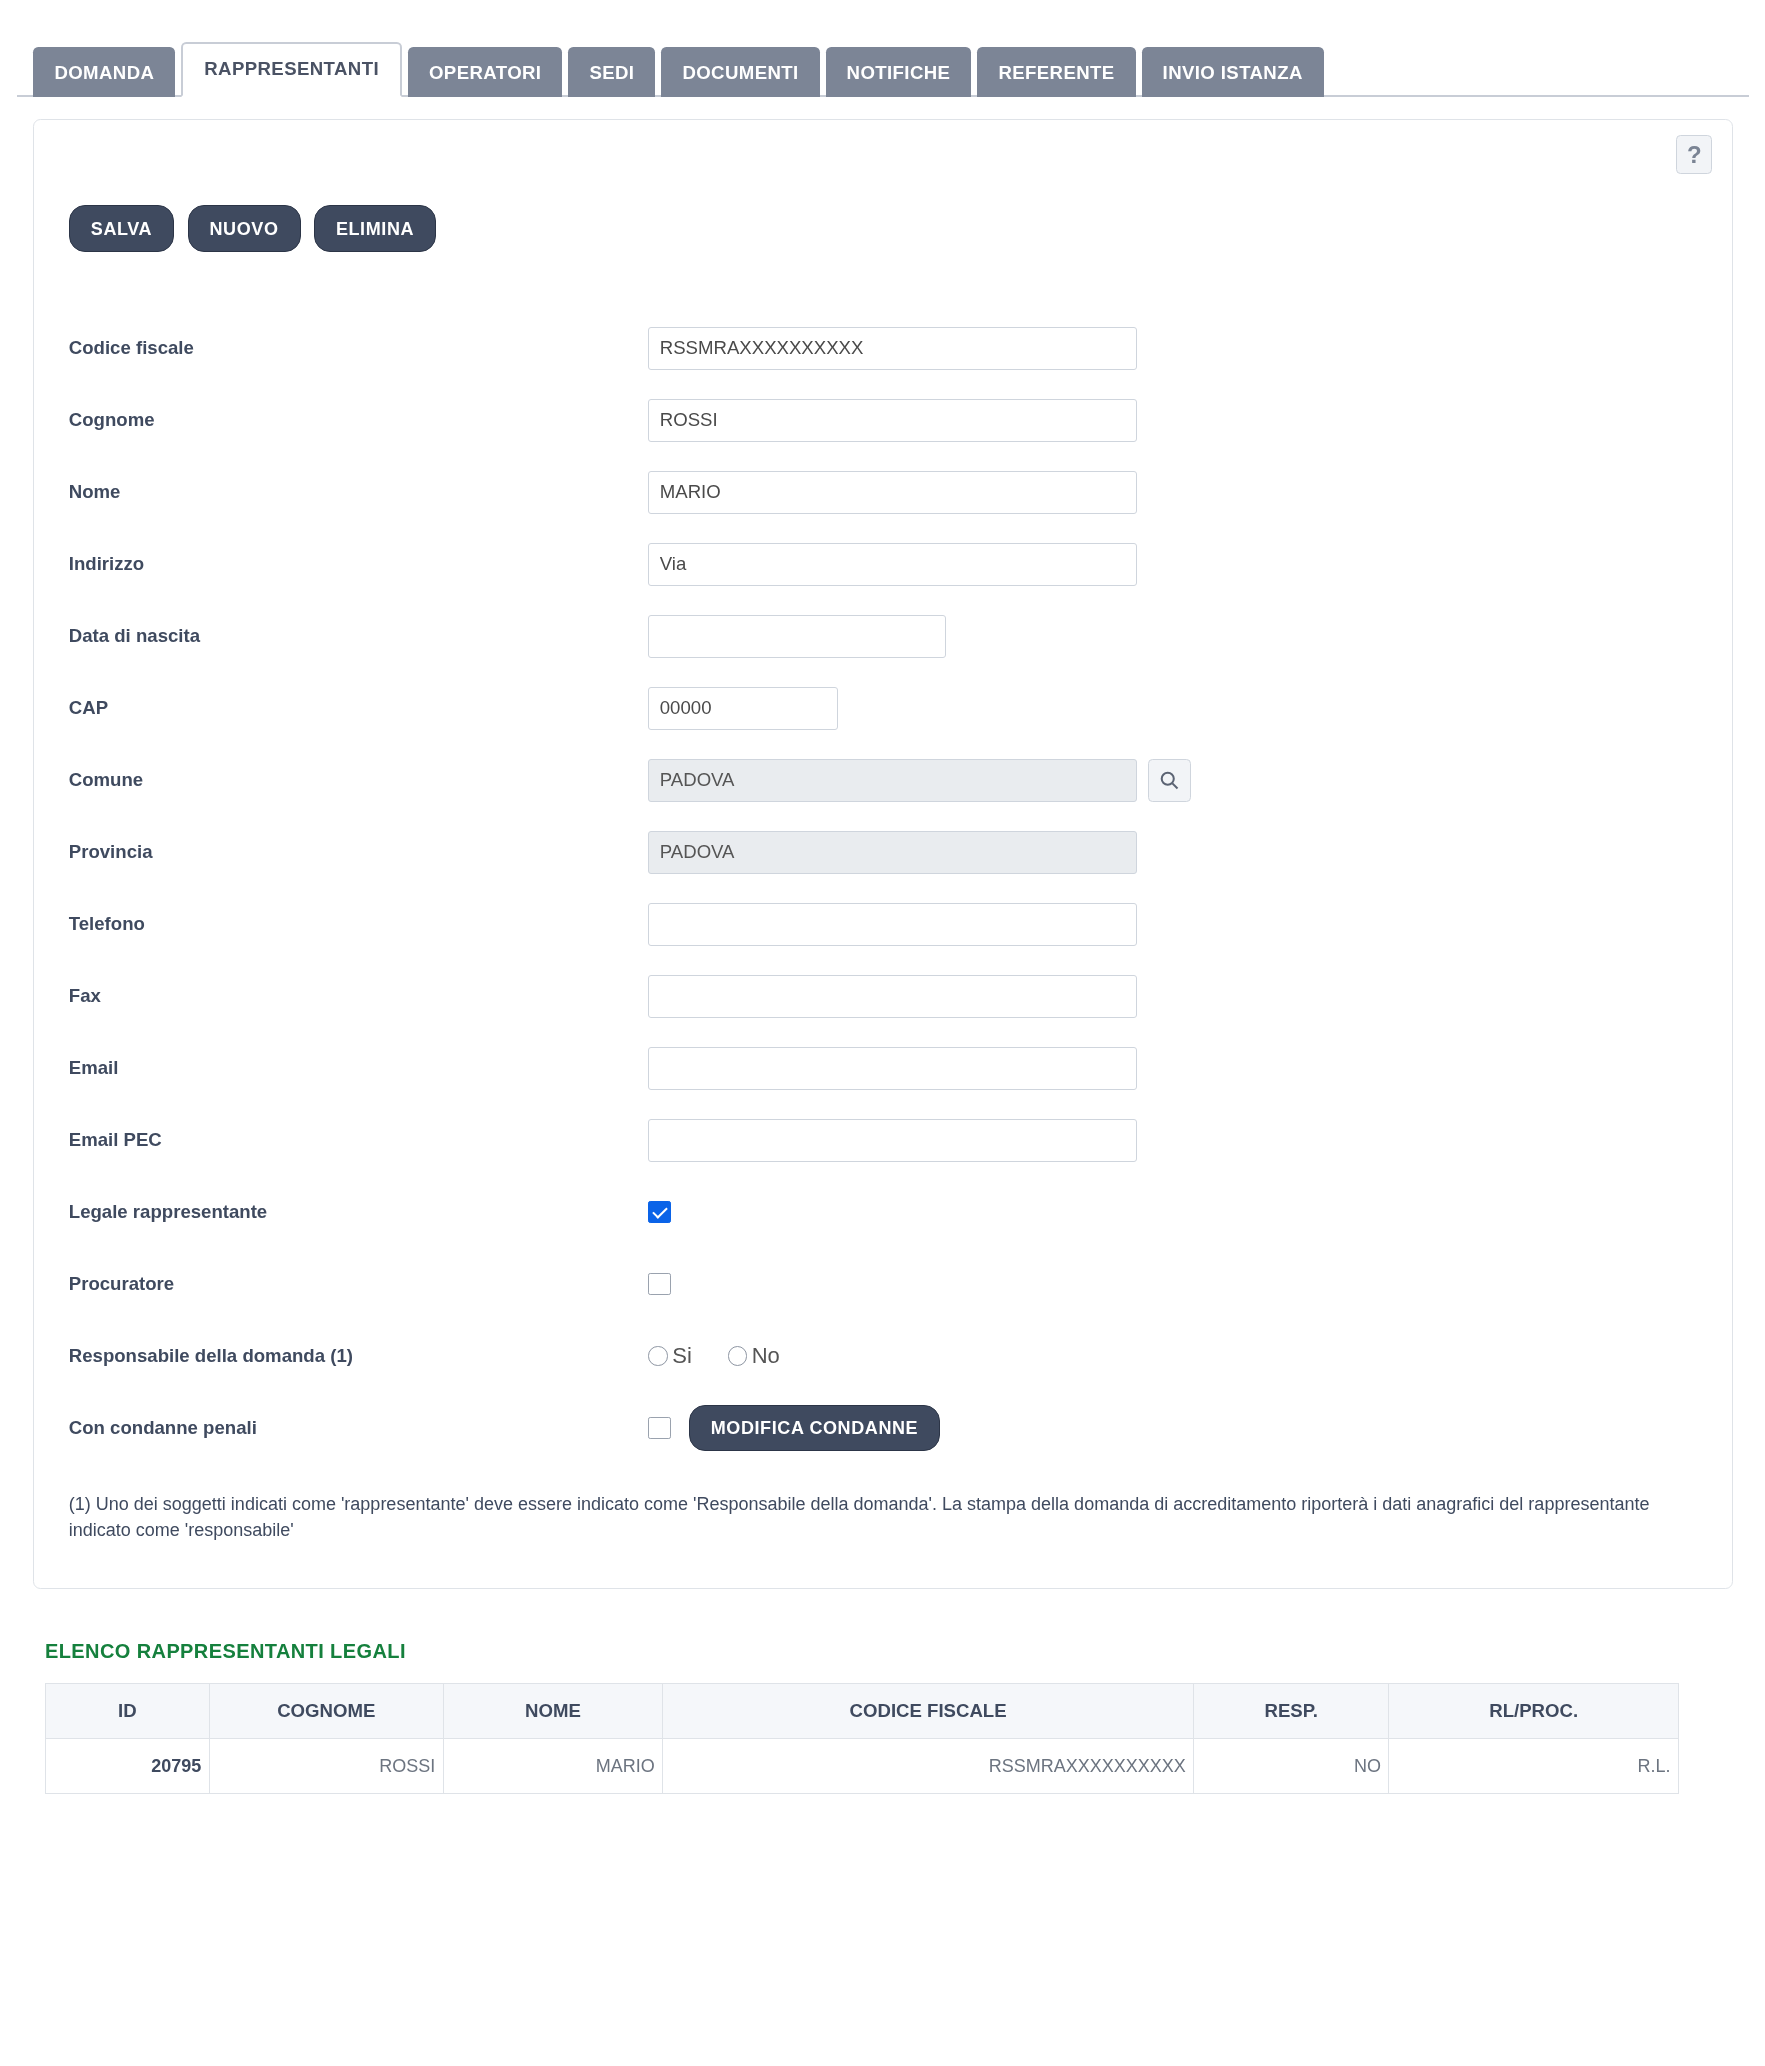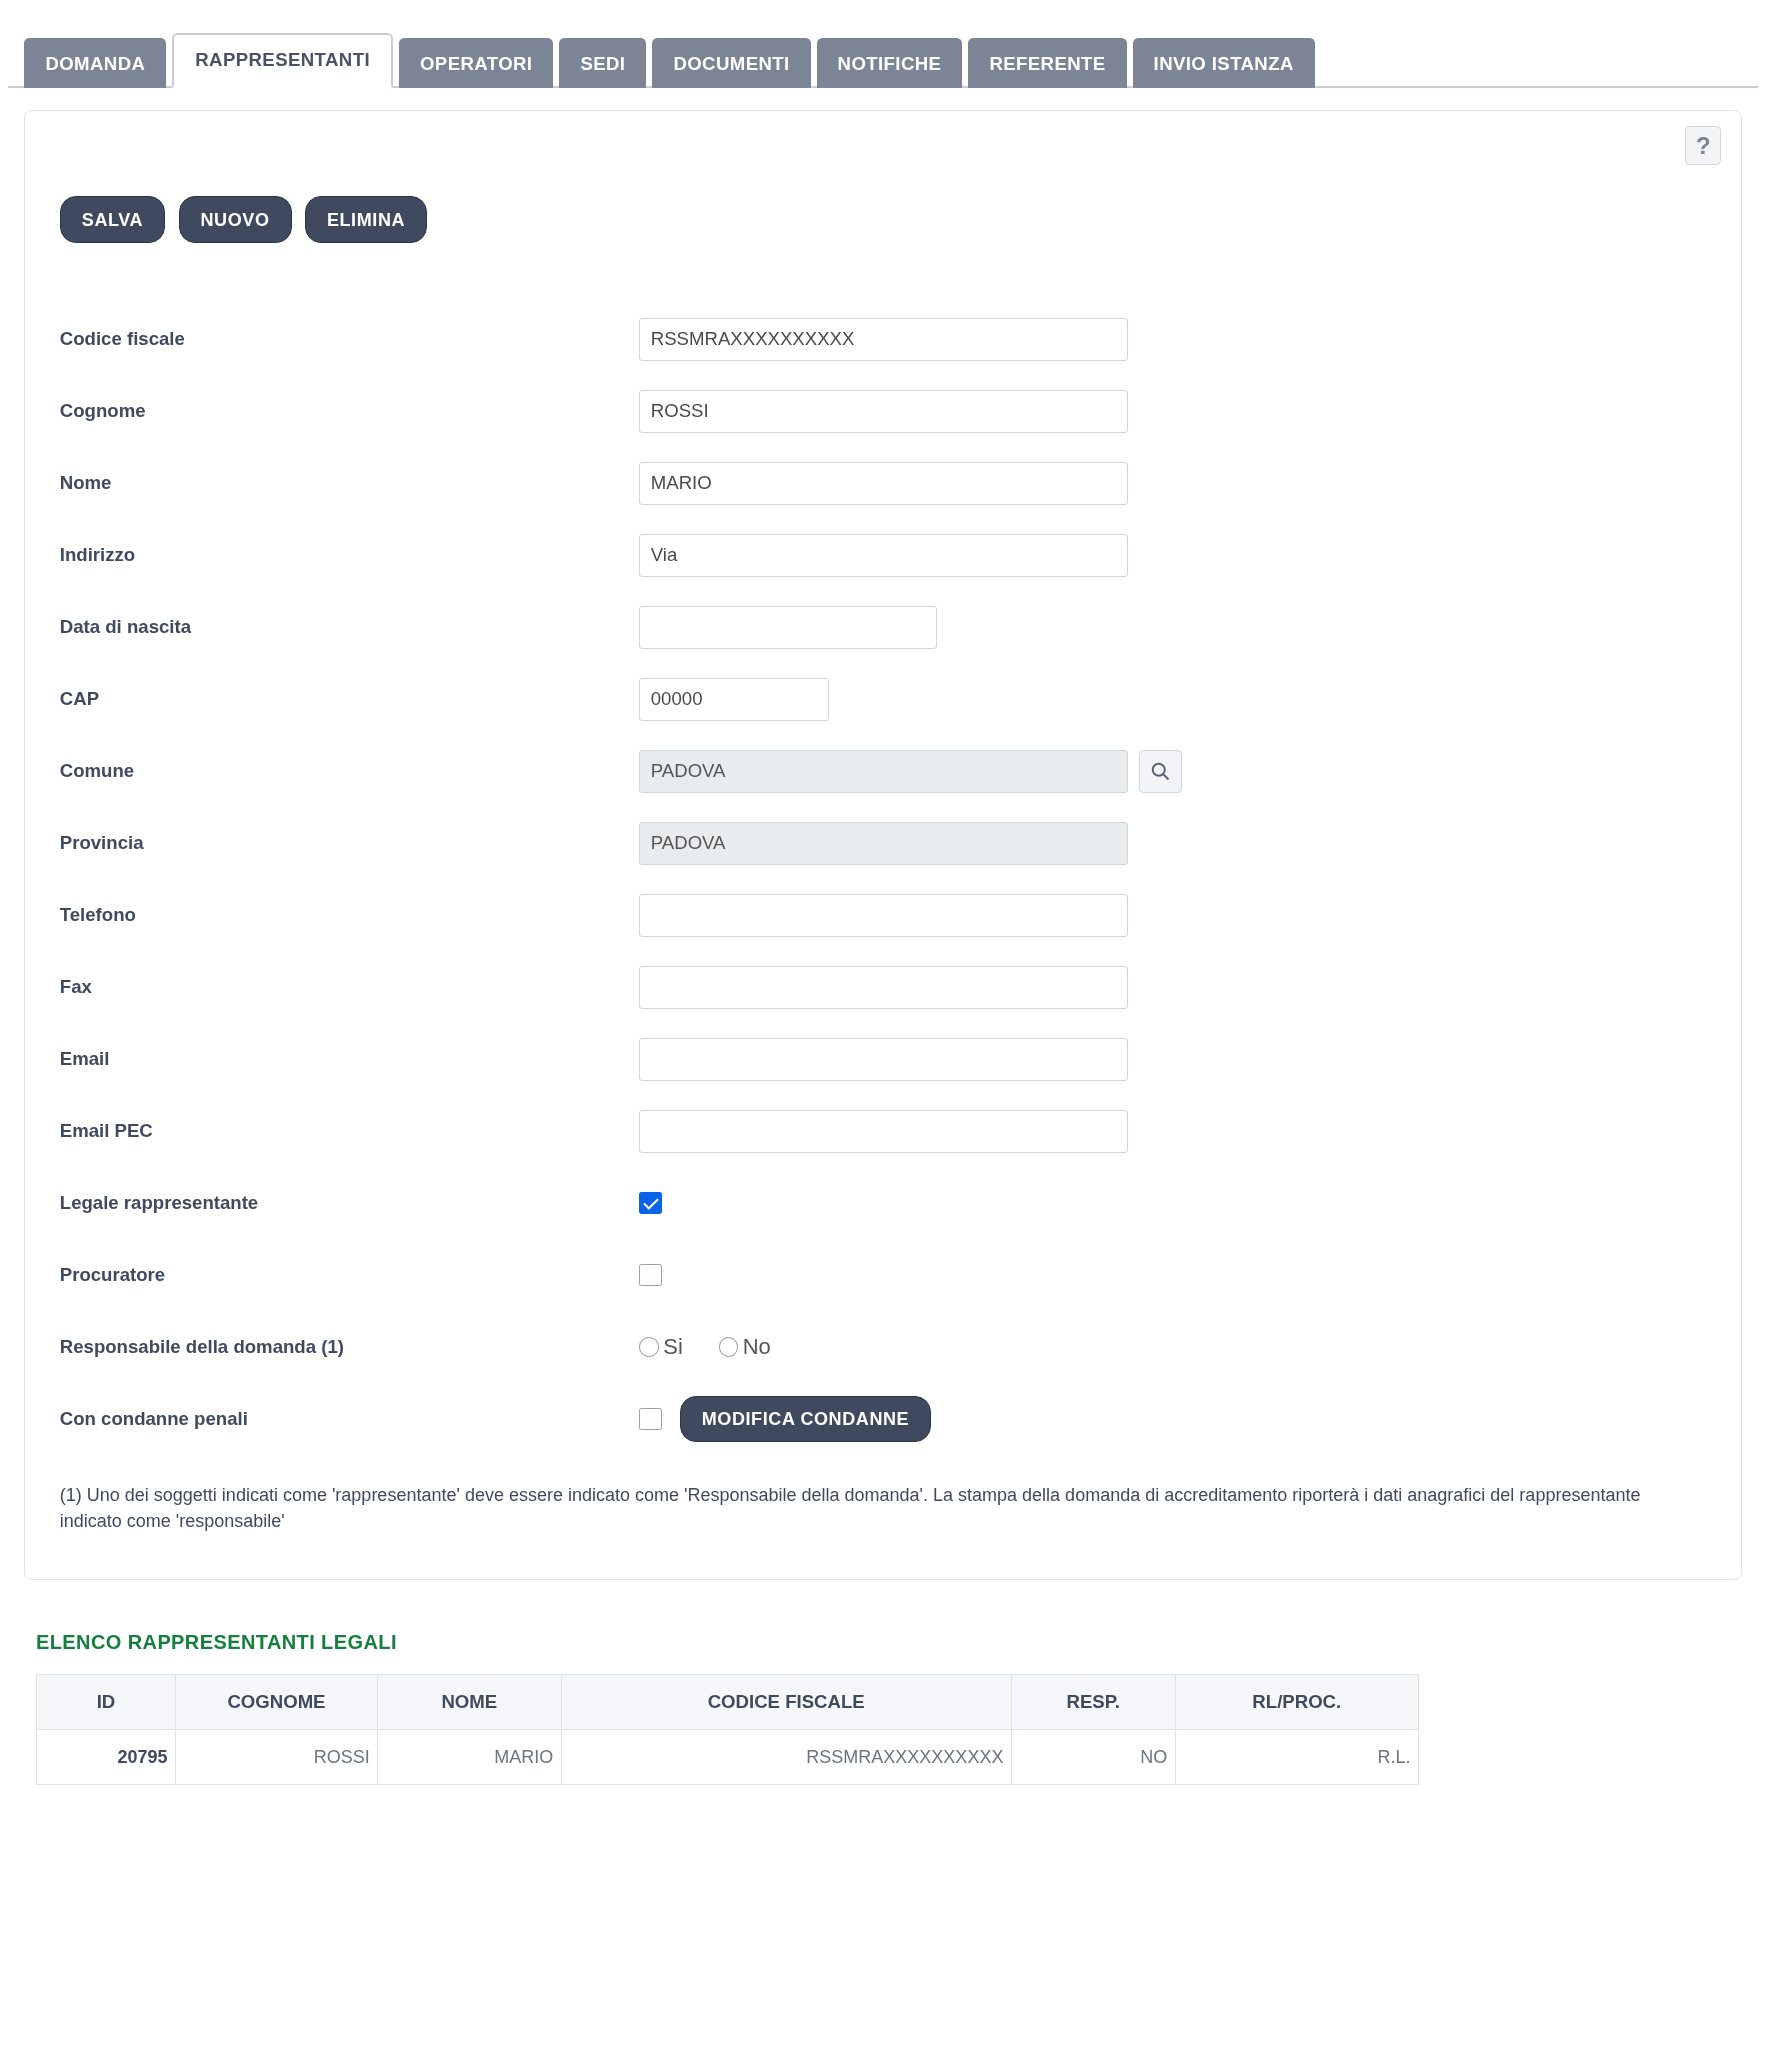--- a/index.html
+++ b/index.html
@@ -16,7 +16,7 @@
   }
   .page {
     width: 1766px;
-    padding: 8px;
+    padding: 17px;
   }
 
   

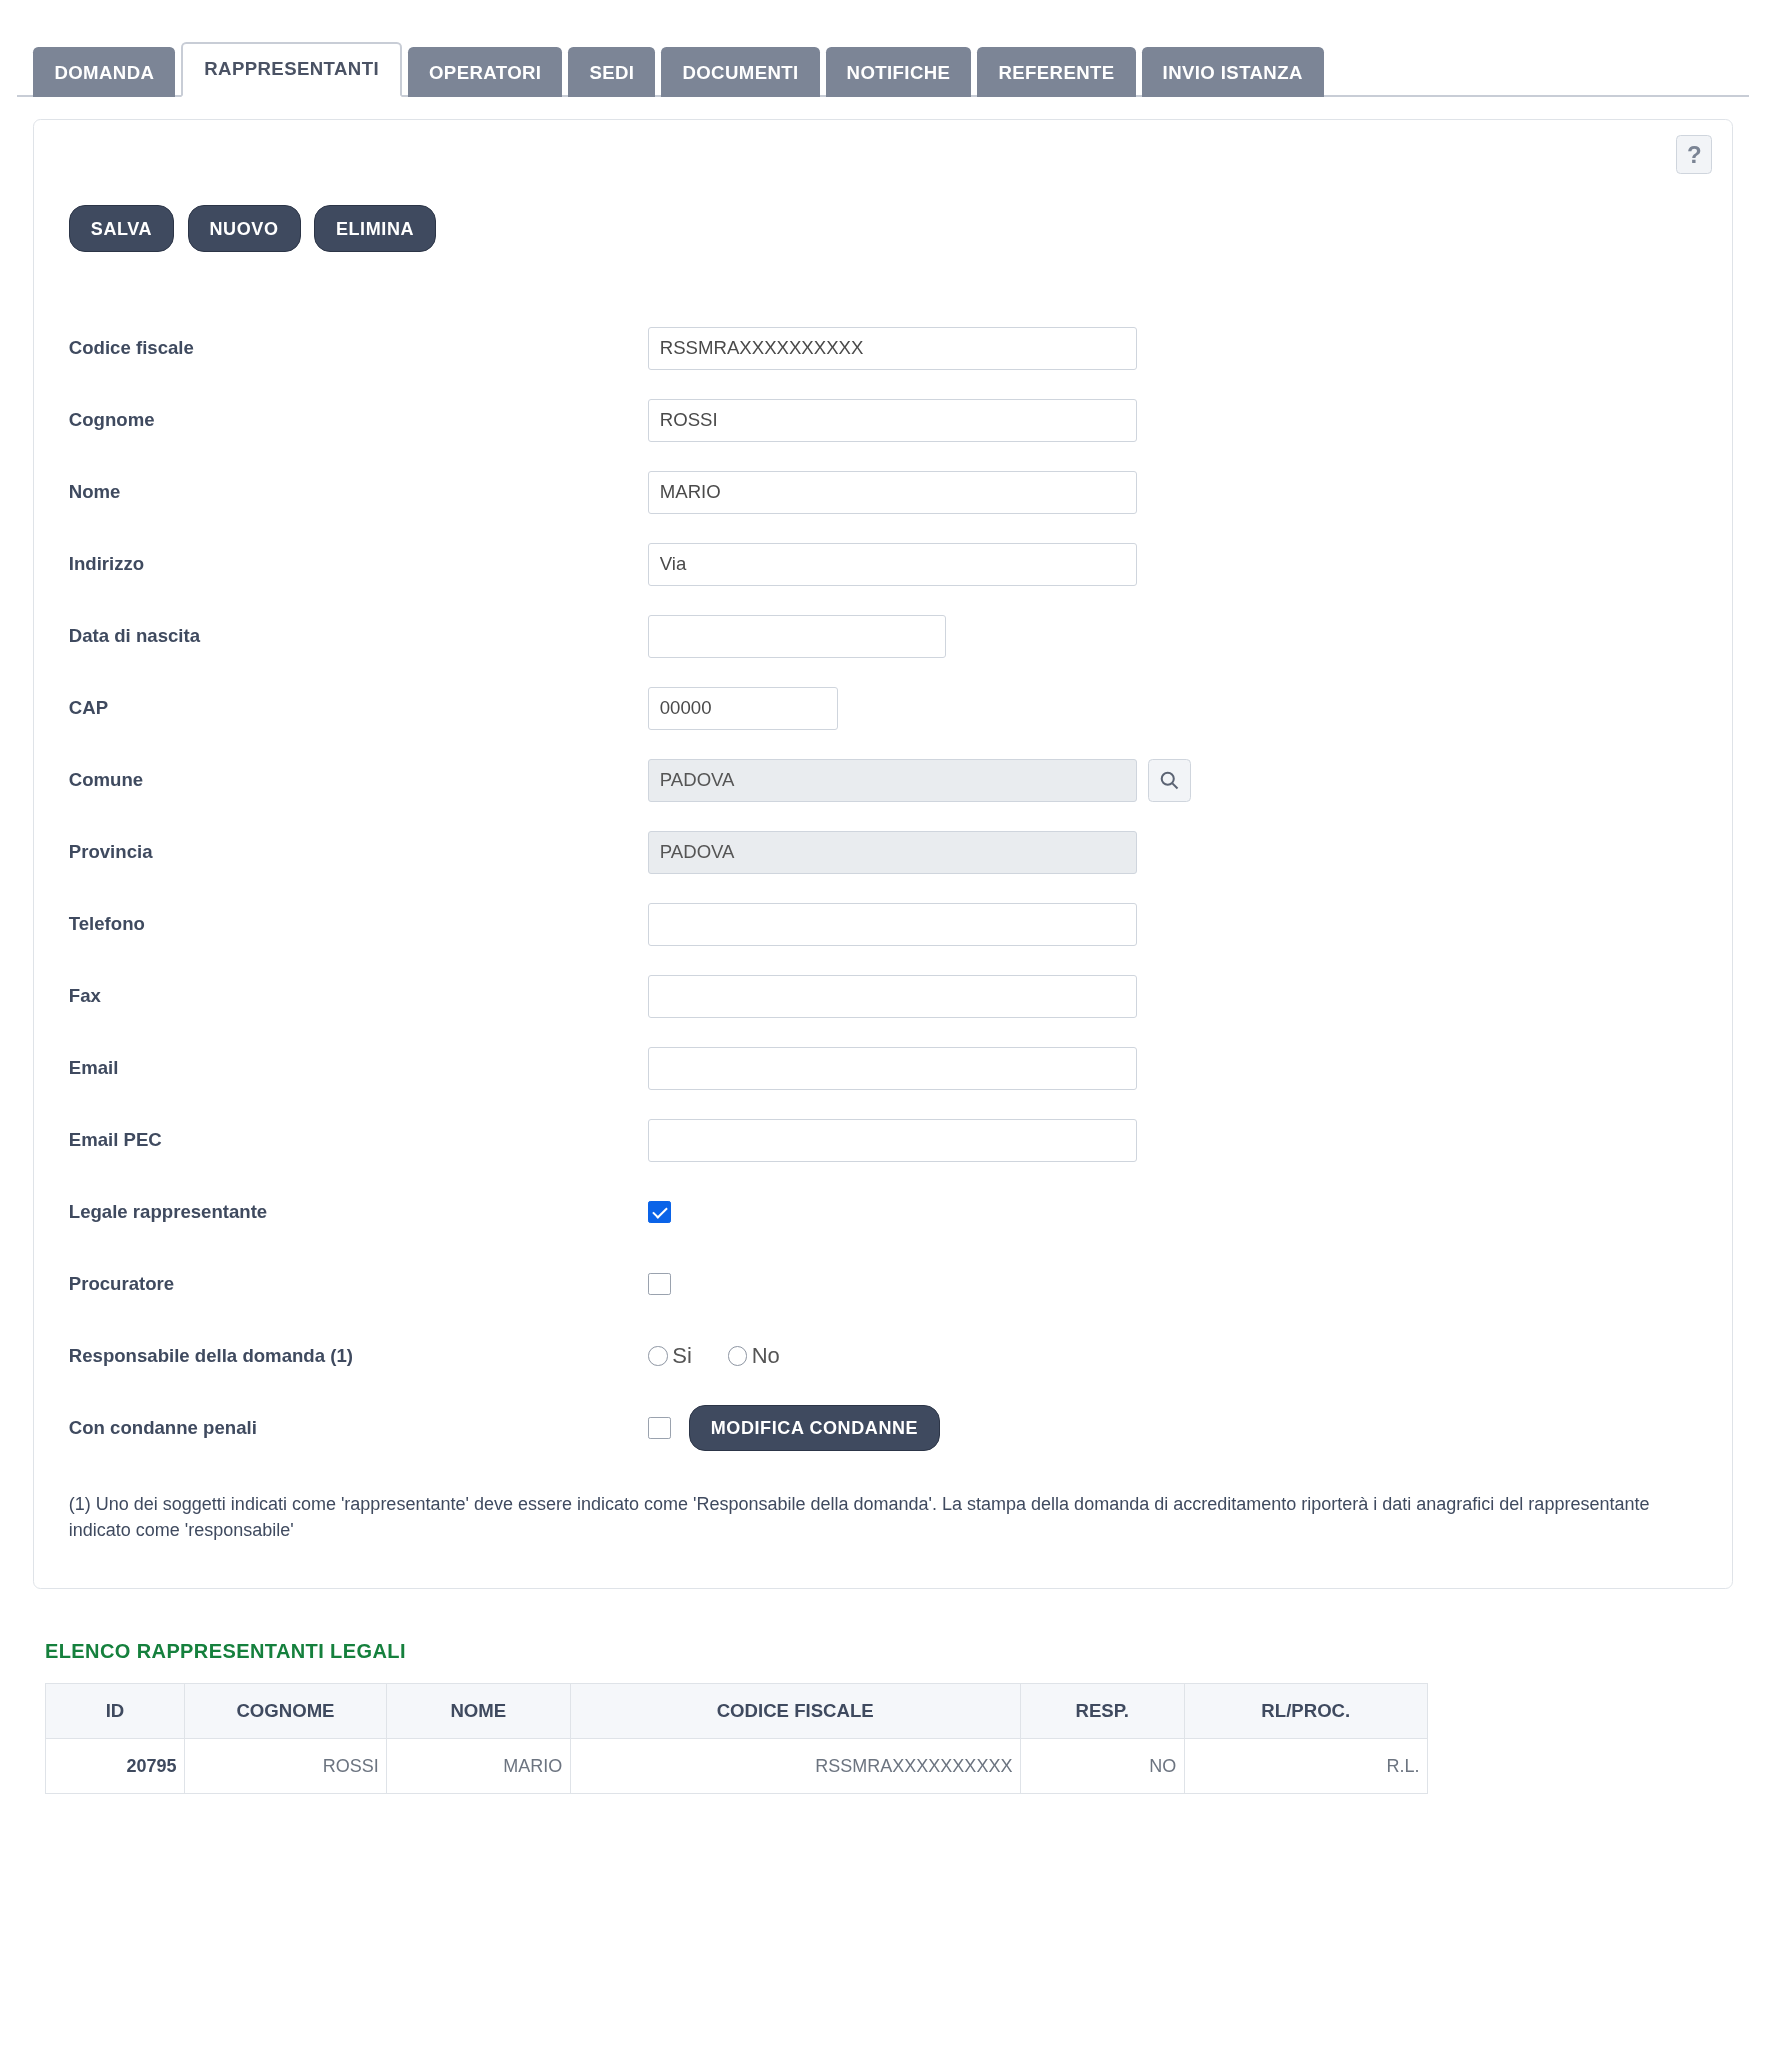--- a/index.html
+++ b/index.html
@@ -226,7 +226,7 @@
   table.grid {
     margin: 19.4px 16.4px 0 28px;
     border-collapse: collapse;
-    width: 1383px;
+    width: 1634px;
     background: #ffffff;
   }
   table.grid th {

